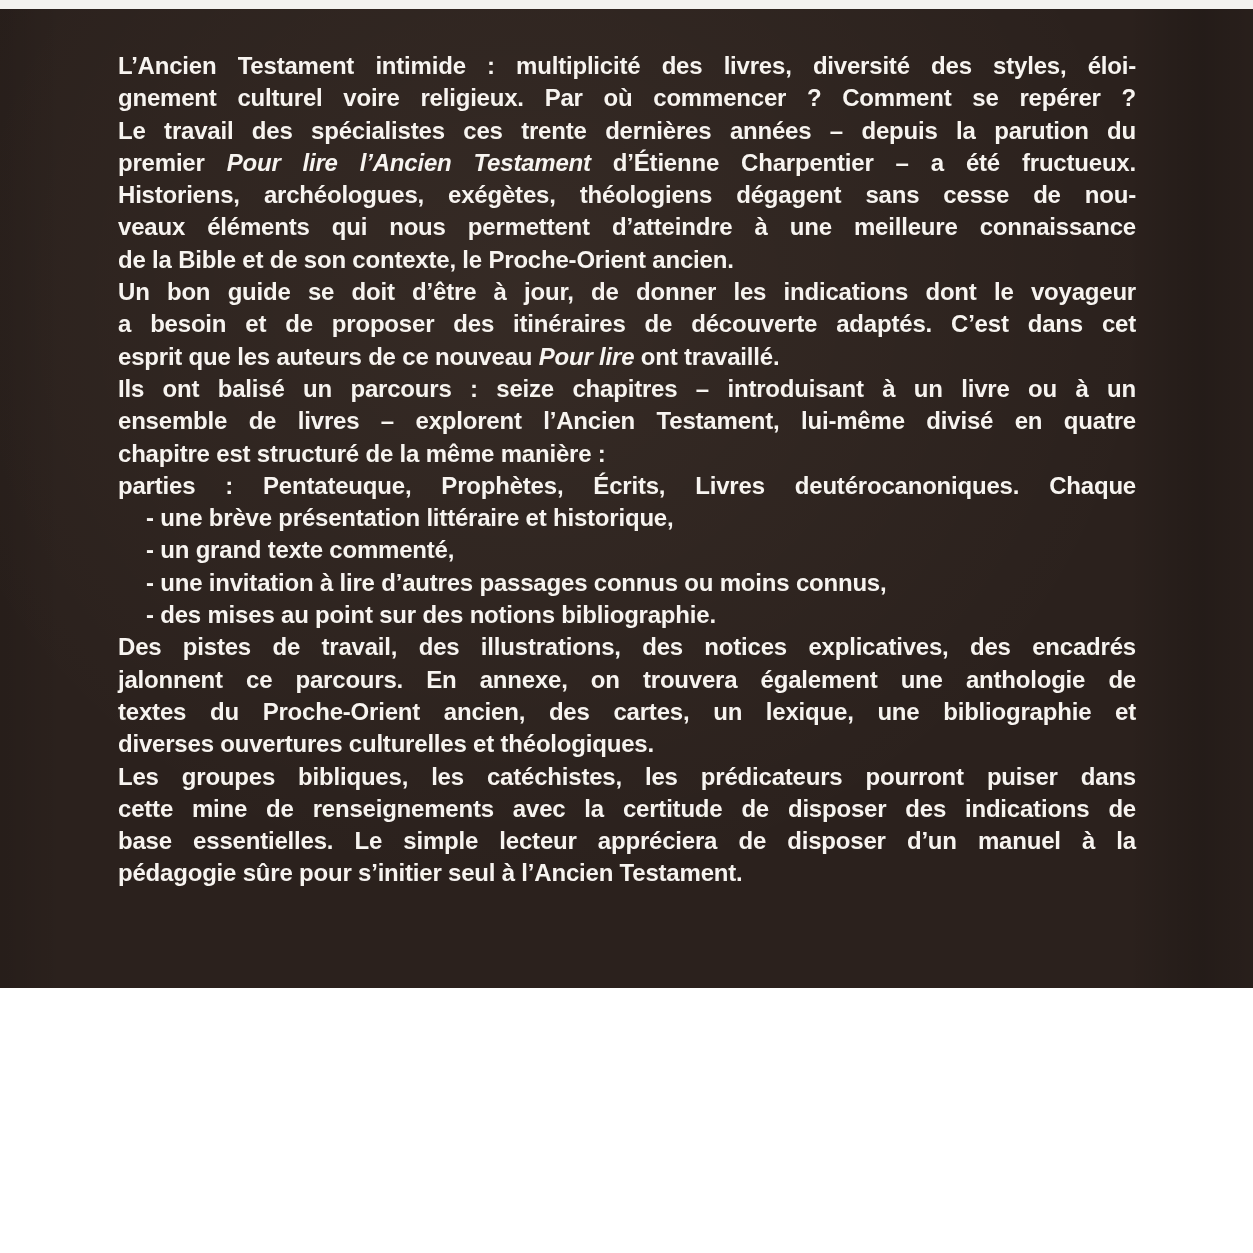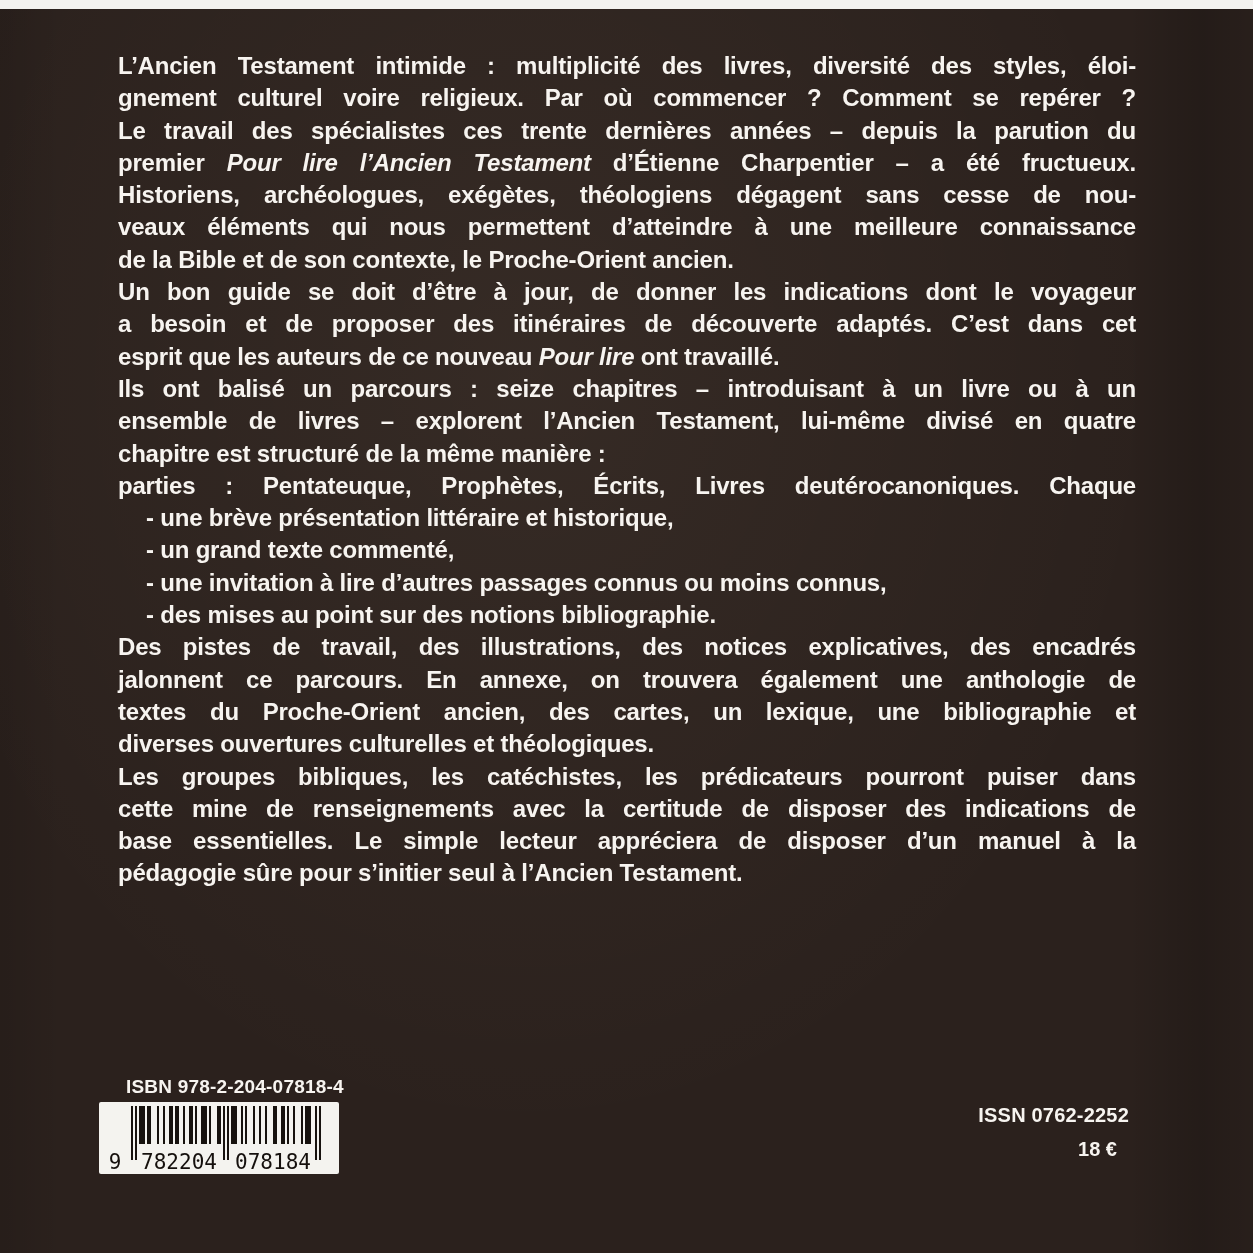--- a/index.html
+++ b/index.html
@@ -8,7 +8,7 @@
   html,body{margin:0;padding:0;}
   body{width:1253px;height:1253px;background:#fff;font-family:"Liberation Sans","DejaVu Sans",sans-serif;}
   .page{
-    position:relative;width:1253px;height:1253px;overflow:hidden;
+    position:relative;width:1253px;height:988px;overflow:hidden;
     background:var(--bg);
   }
   .page::before{

